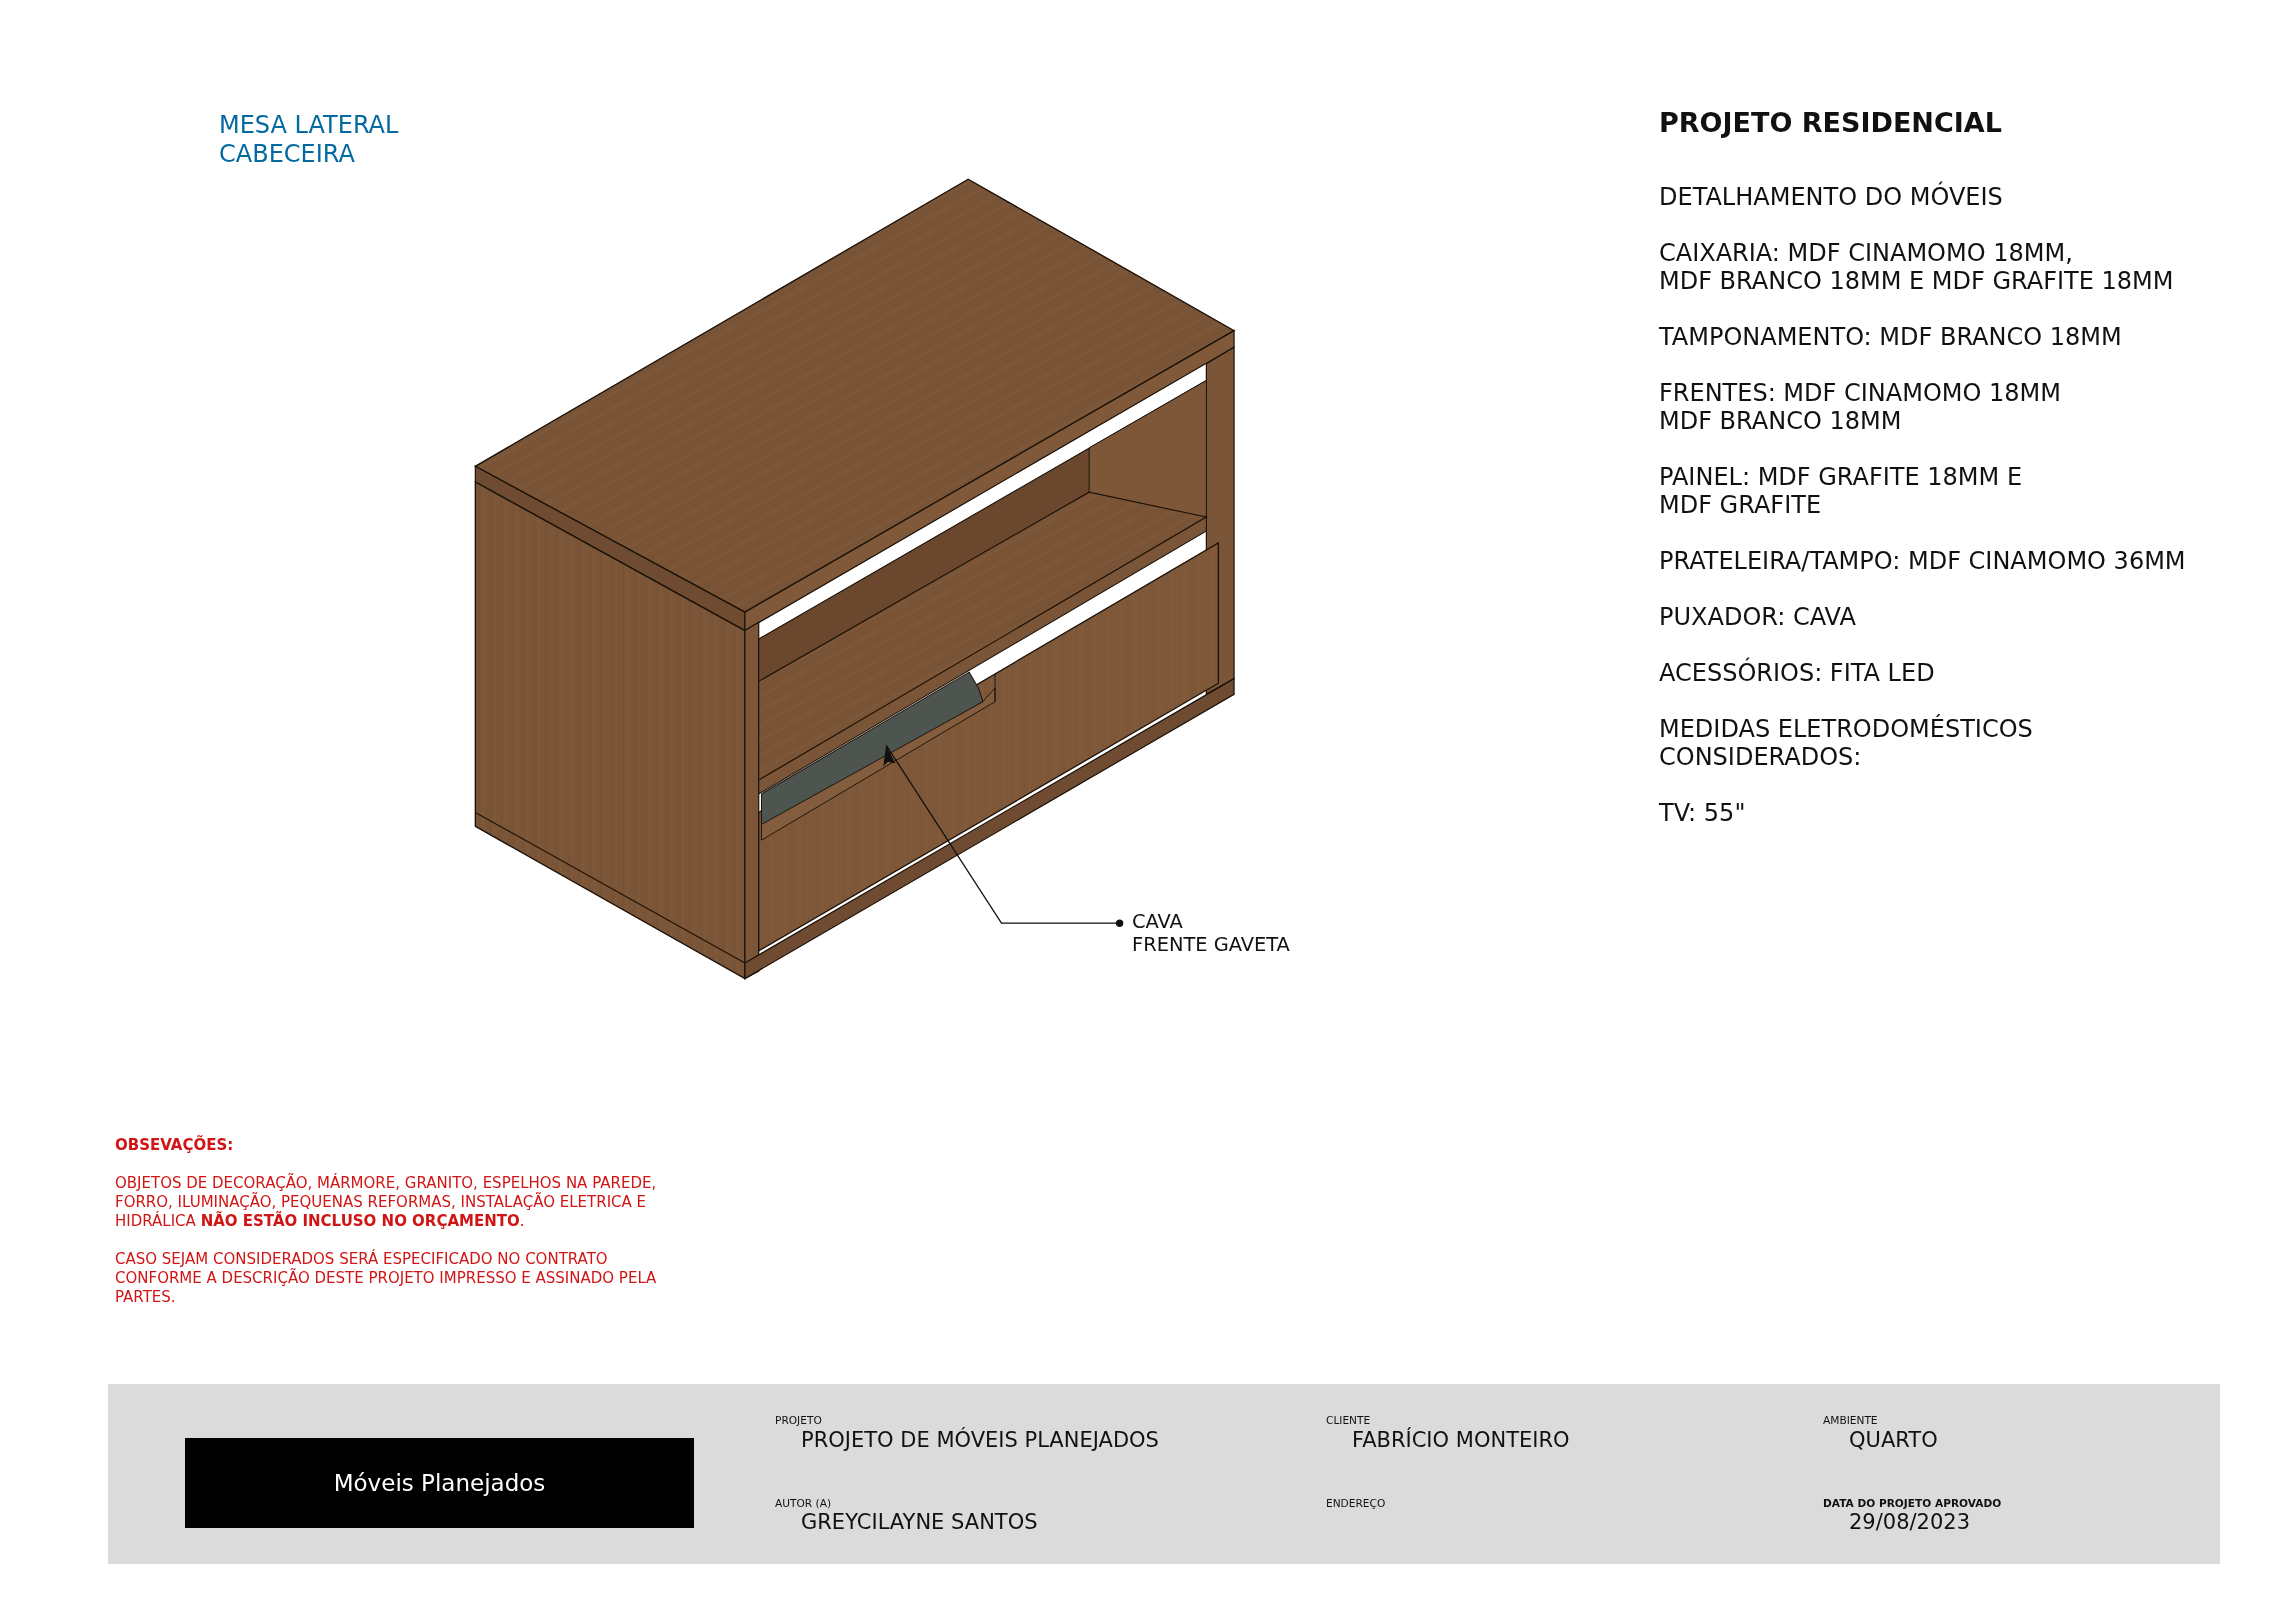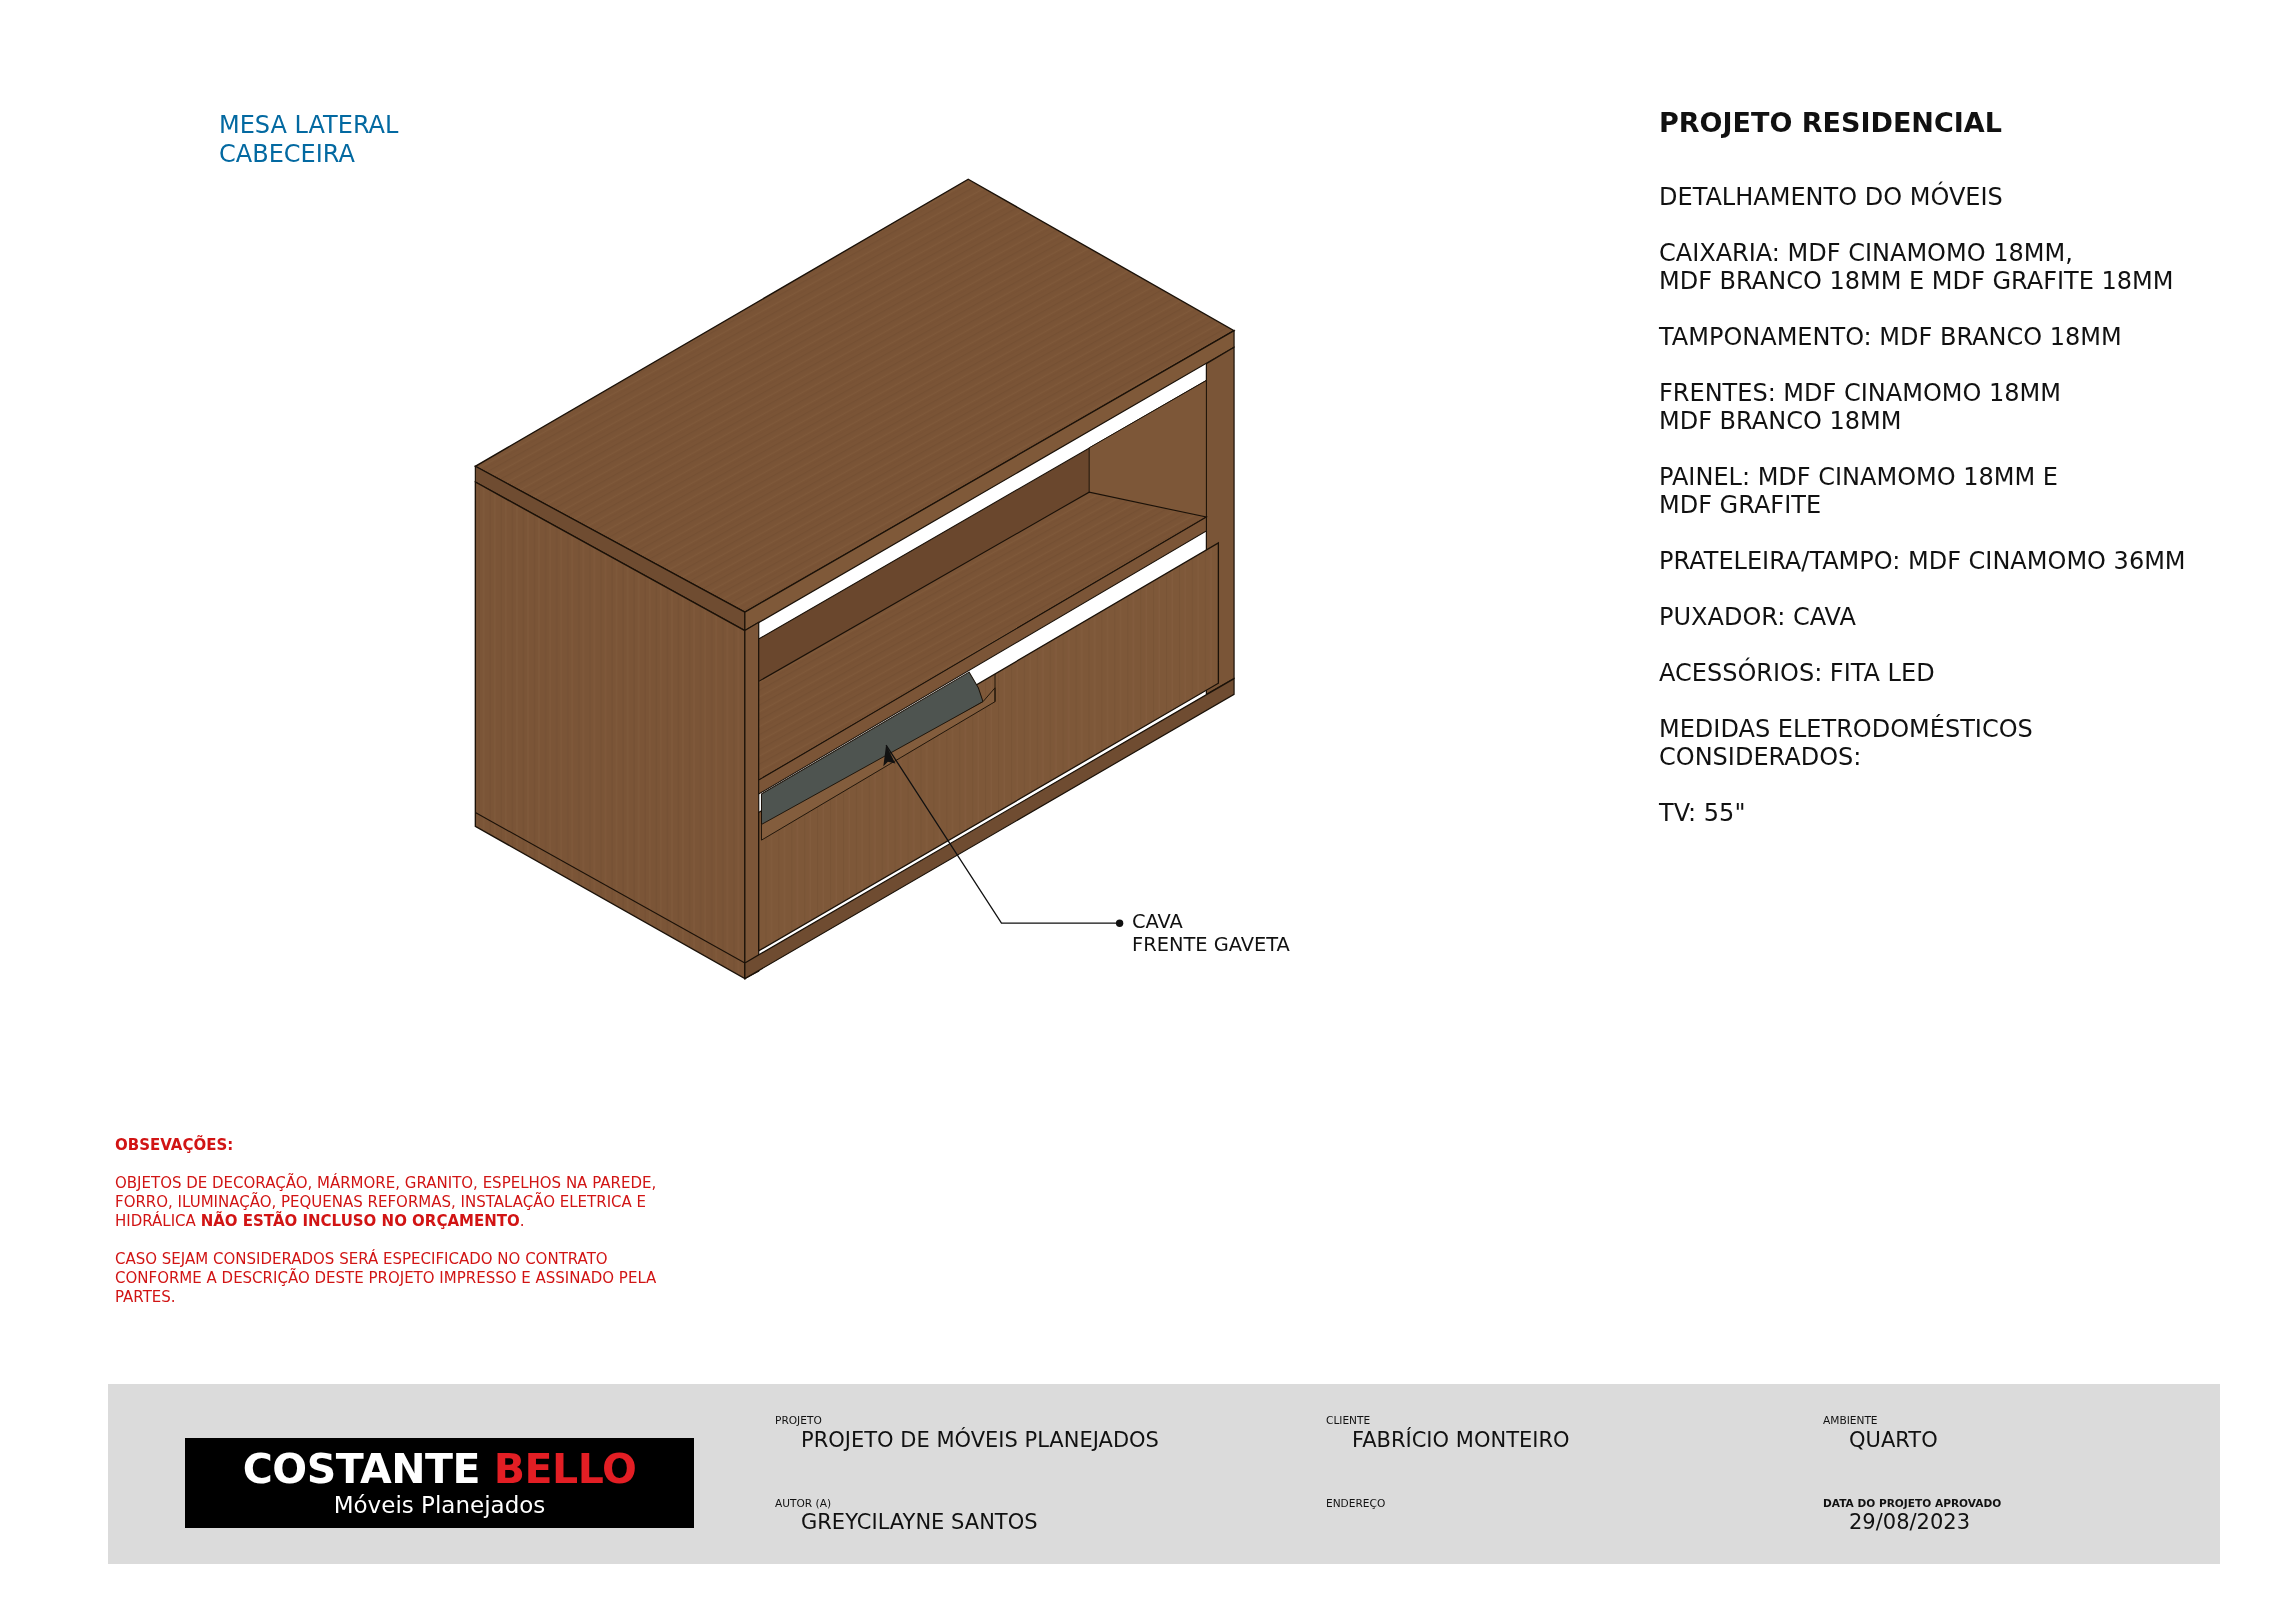--- a/index.html
+++ b/index.html
@@ -116,7 +116,7 @@
     <div>MDF BRANCO 18MM</div>
   </div>
   <div class="block">
-    <div>PAINEL: MDF CINAMOMO 18MM E</div>
+    <div>PAINEL: MDF GRAFITE 18MM E</div>
     <div>MDF GRAFITE</div>
   </div>
   <div class="block">

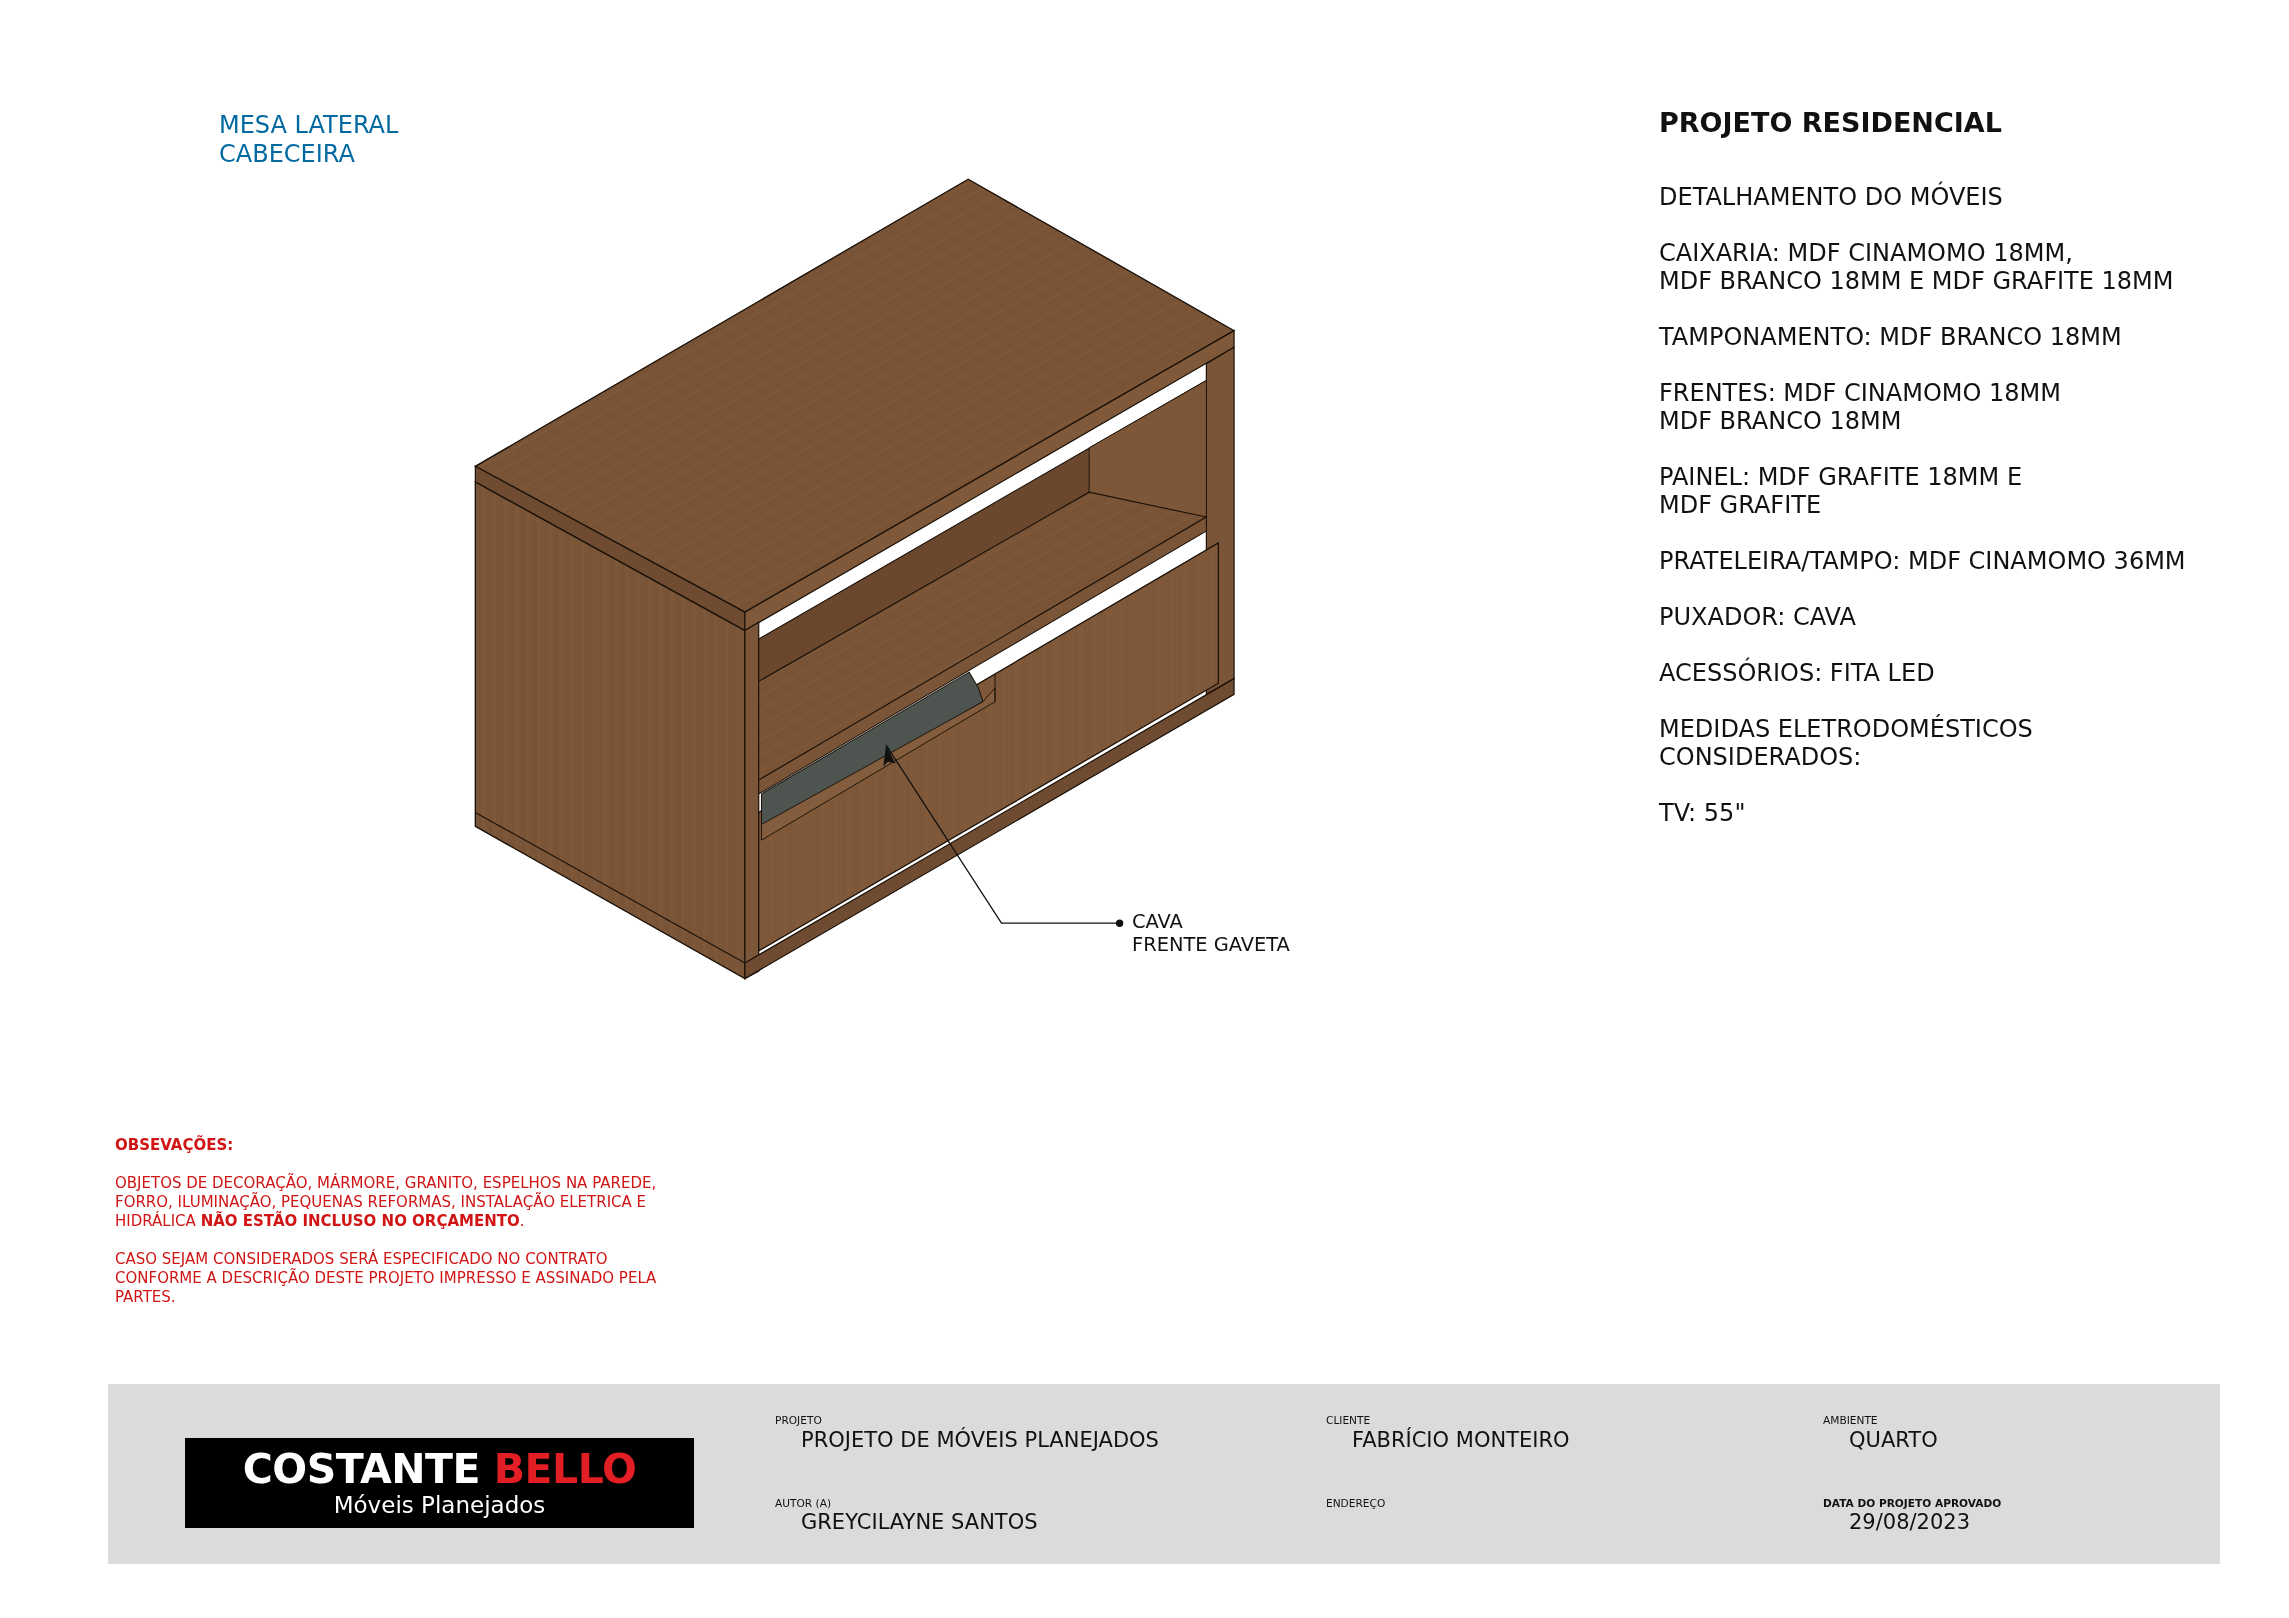--- a/index.html
+++ b/index.html
@@ -145,7 +145,6 @@
 
 <div class="abs footer">
   <div class="logo">
-    <div class="brand"><span>COSTANTE </span><span class="accent">BELLO</span></div>
     <div class="tag">Móveis Planejados</div>
   </div>
 

